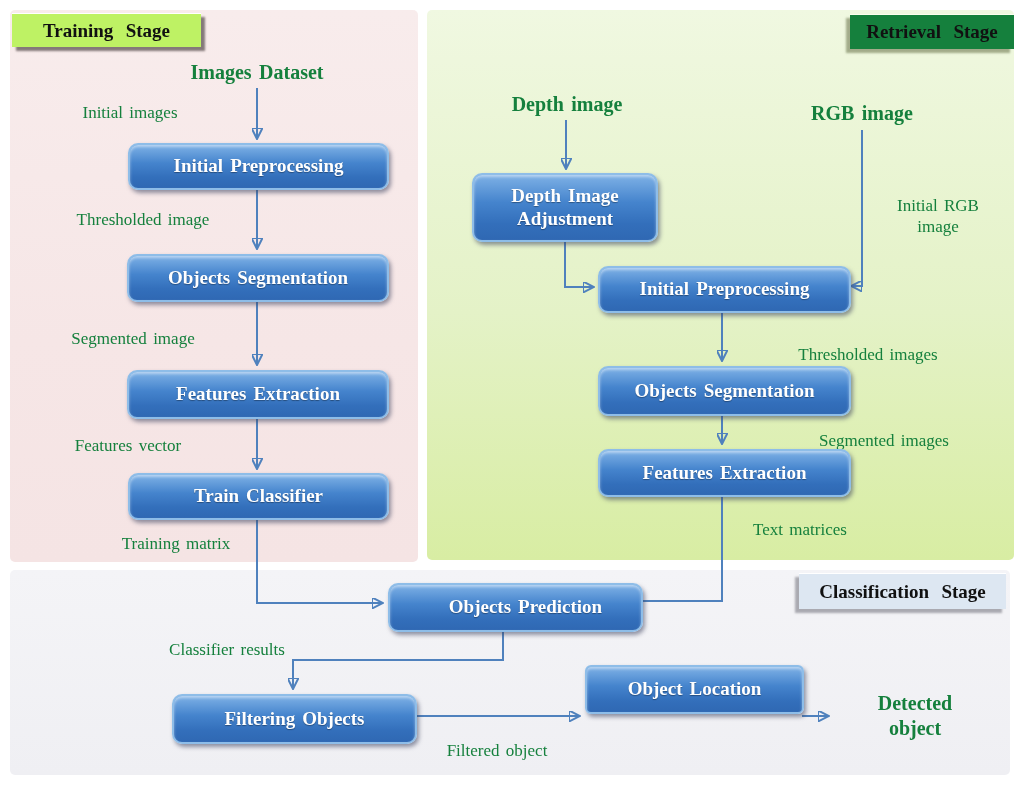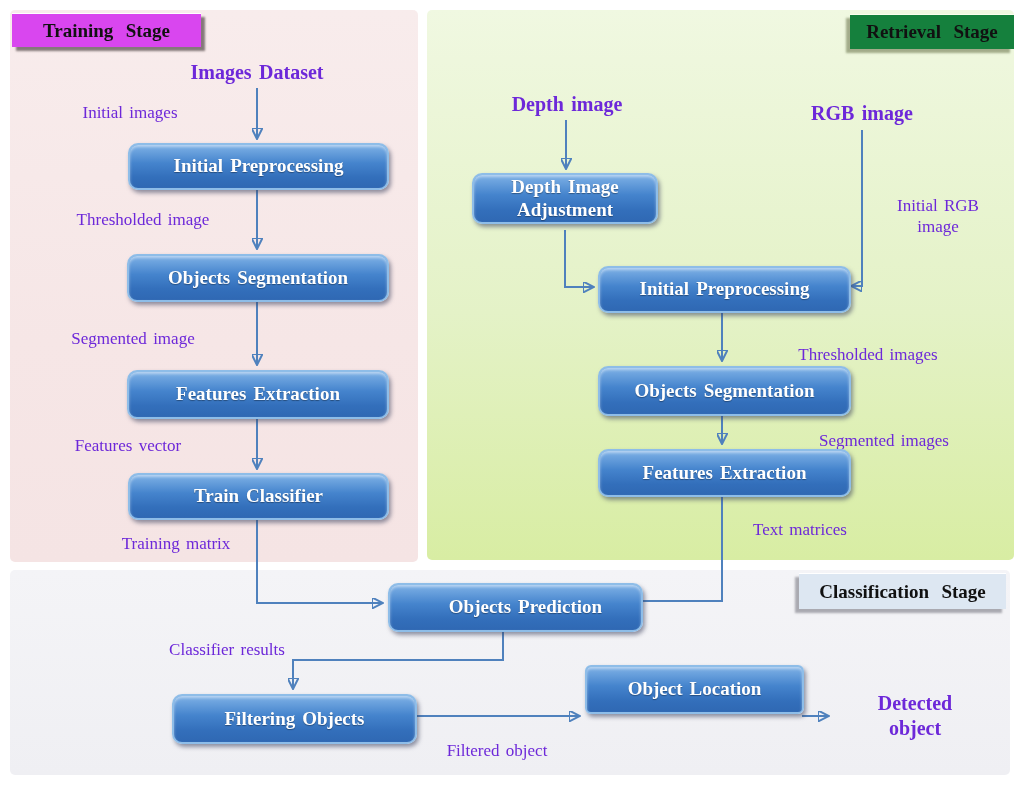--- a/index.html
+++ b/index.html
@@ -21,7 +21,7 @@
     font-weight:bold;font-size:19px;color:#111;word-spacing:.4em;
     white-space:nowrap;z-index:3;
   }
-  .stage-label.training{left:12px;top:13px;width:189px;height:33px;background:#d946ef;
+  .stage-label.training{left:12px;top:13px;width:189px;height:33px;background:#bef264;
     box-shadow:4px 4px 2px rgba(70,60,60,.65);border-top:1px solid #fff;}
   .stage-label.retrieval{left:850px;top:14px;width:164px;height:34px;background:#15803d;
     box-shadow:-4px 4px 2px rgba(100,110,70,.55);border-top:1px solid #fcffef;}

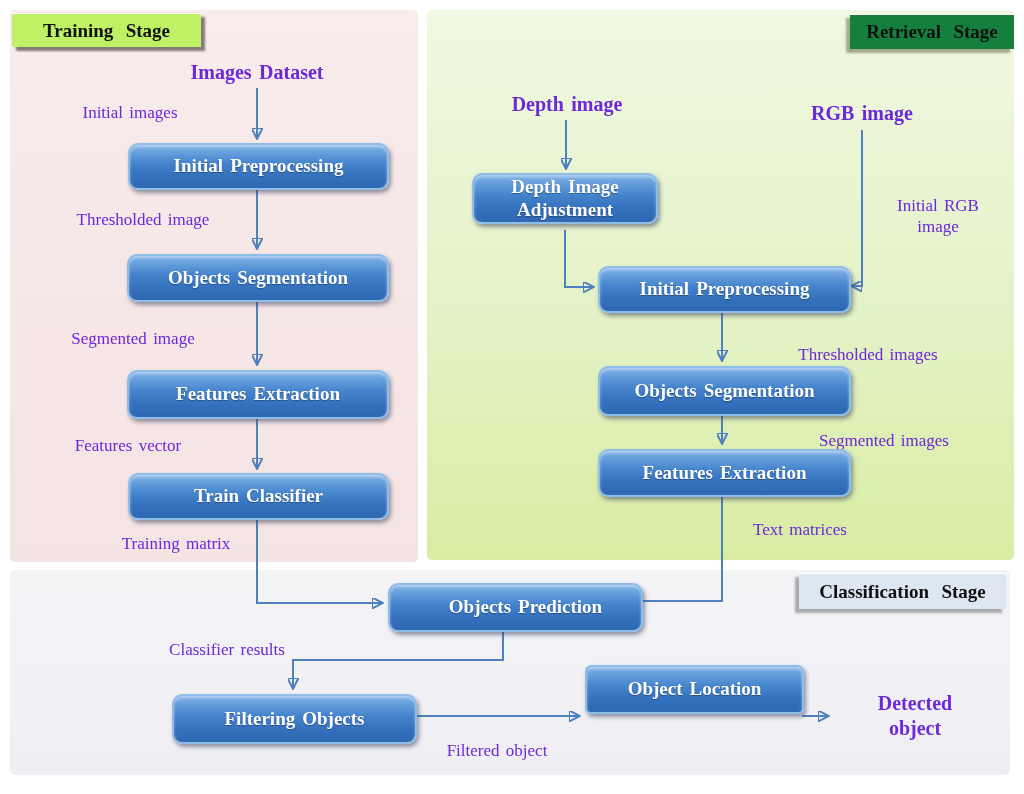--- a/index.html
+++ b/index.html
@@ -40,7 +40,7 @@
   
   .lbl{
     position:absolute;transform:translate(-50%,-50%);text-align:center;
-    color:#6d28d9;font-size:17px;white-space:nowrap;z-index:2;word-spacing:.12em;
+    color:#15803d;font-size:17px;white-space:nowrap;z-index:2;word-spacing:.12em;
   }
   .lbl.wrap{white-space:normal;line-height:1.25;}
   .lbl.bold{font-weight:bold;font-size:20px;}

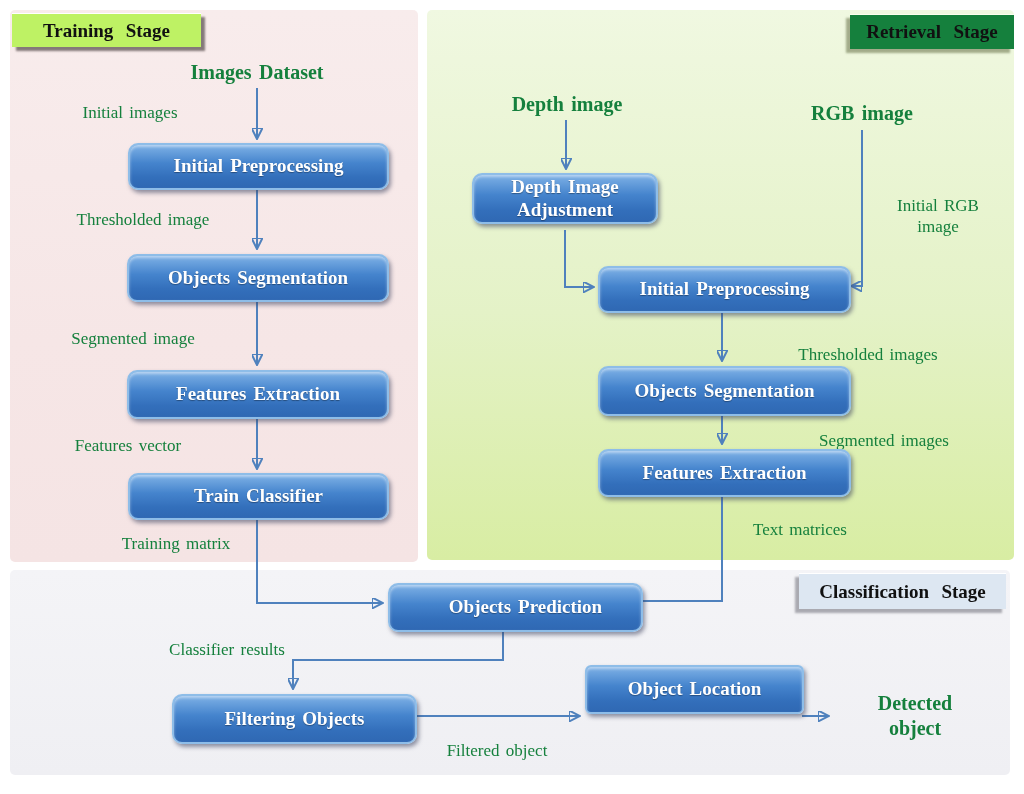--- a/index.html
+++ b/index.html
@@ -96,7 +96,7 @@
 
   <div class="lbl bold" style="left:567px;top:104px;">Depth image</div>
   <div class="lbl bold" style="left:862px;top:113px;">RGB image</div>
-  <div class="pbox" style="left:472px;top:173px;width:186px;height:51px;padding:11px 22px;box-sizing:border-box;">Depth Image Adjustment</div>
+  <div class="pbox" style="left:472px;top:173px;width:186px;height:69px;padding:11px 22px;box-sizing:border-box;">Depth Image Adjustment</div>
   <div class="lbl wrap" style="left:938px;top:216px;width:112px;">Initial RGB image</div>
   <div class="pbox" style="left:598px;top:266px;width:249px;height:43px;">Initial Preprocessing</div>
   <div class="lbl" style="left:868px;top:335px;margin-top:20px;">Thresholded images</div>

